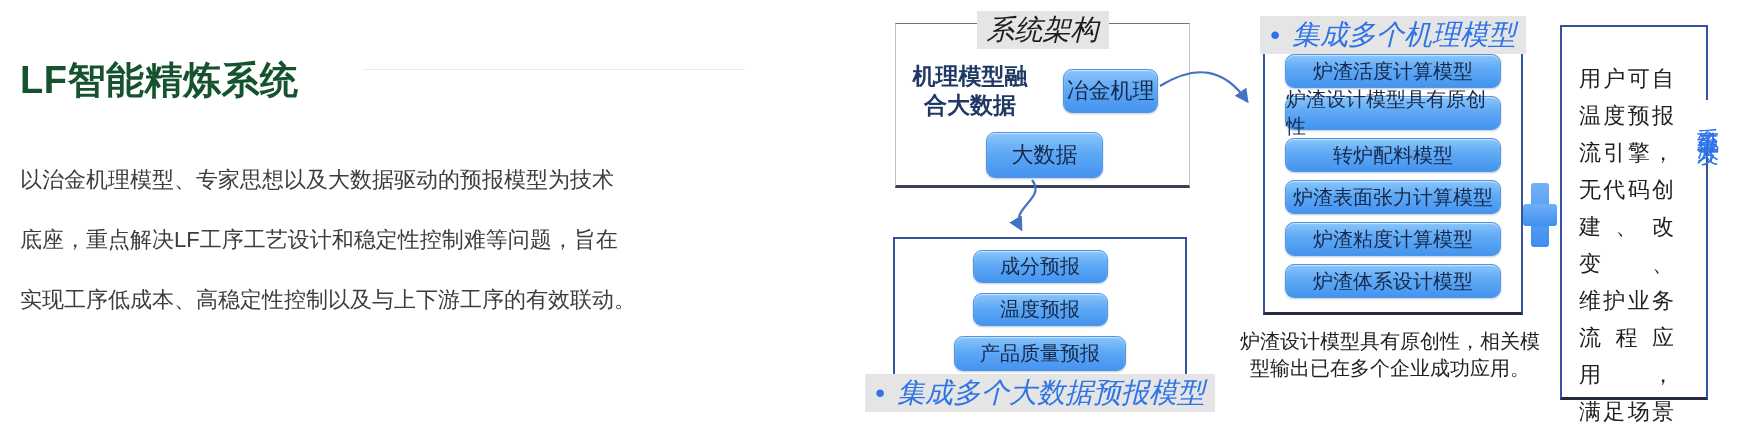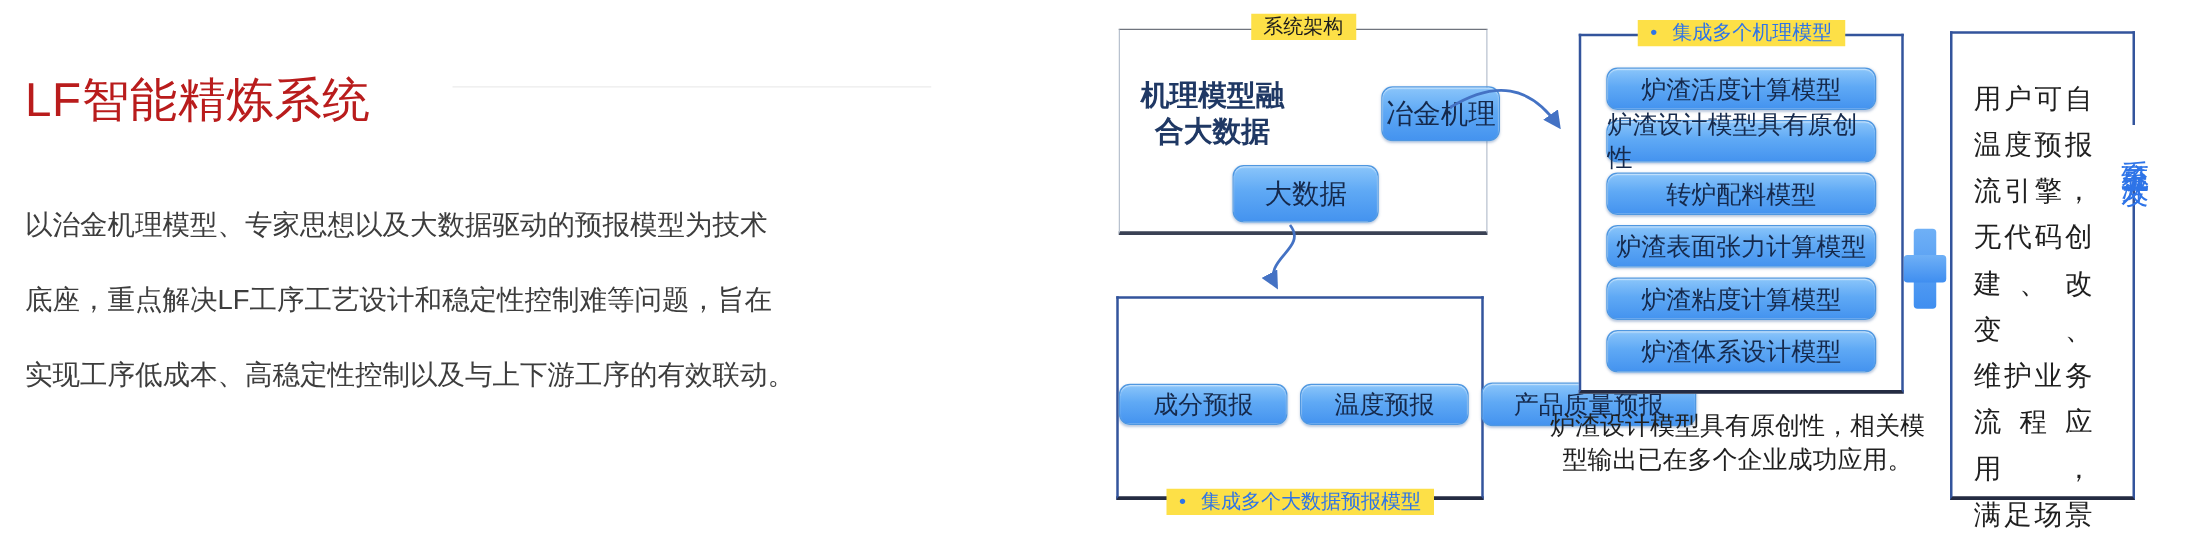--- a/index.html
+++ b/index.html
@@ -14,8 +14,8 @@
 
   
   .dbox { background:#fff; border:2px solid #33549c; border-bottom:3px solid #242b42; }
-  .legend { position:absolute; left:50%; transform:translateX(-50%); background:#fde047;
-            padding:0 10px; white-space:nowrap; font-size:16px; }
+  .legend { position:absolute; left:50%; transform:translateX(-50%); background:#e5e5e5;
+            padding:0 10px; white-space:nowrap; font-size:28px;font-style:italic; }
   .legend .bullet { margin-right:12px; }
   .legend-blue { color:#2e74e8; font-weight:500; }
   .legend-dark { color:#1c1c1c; }

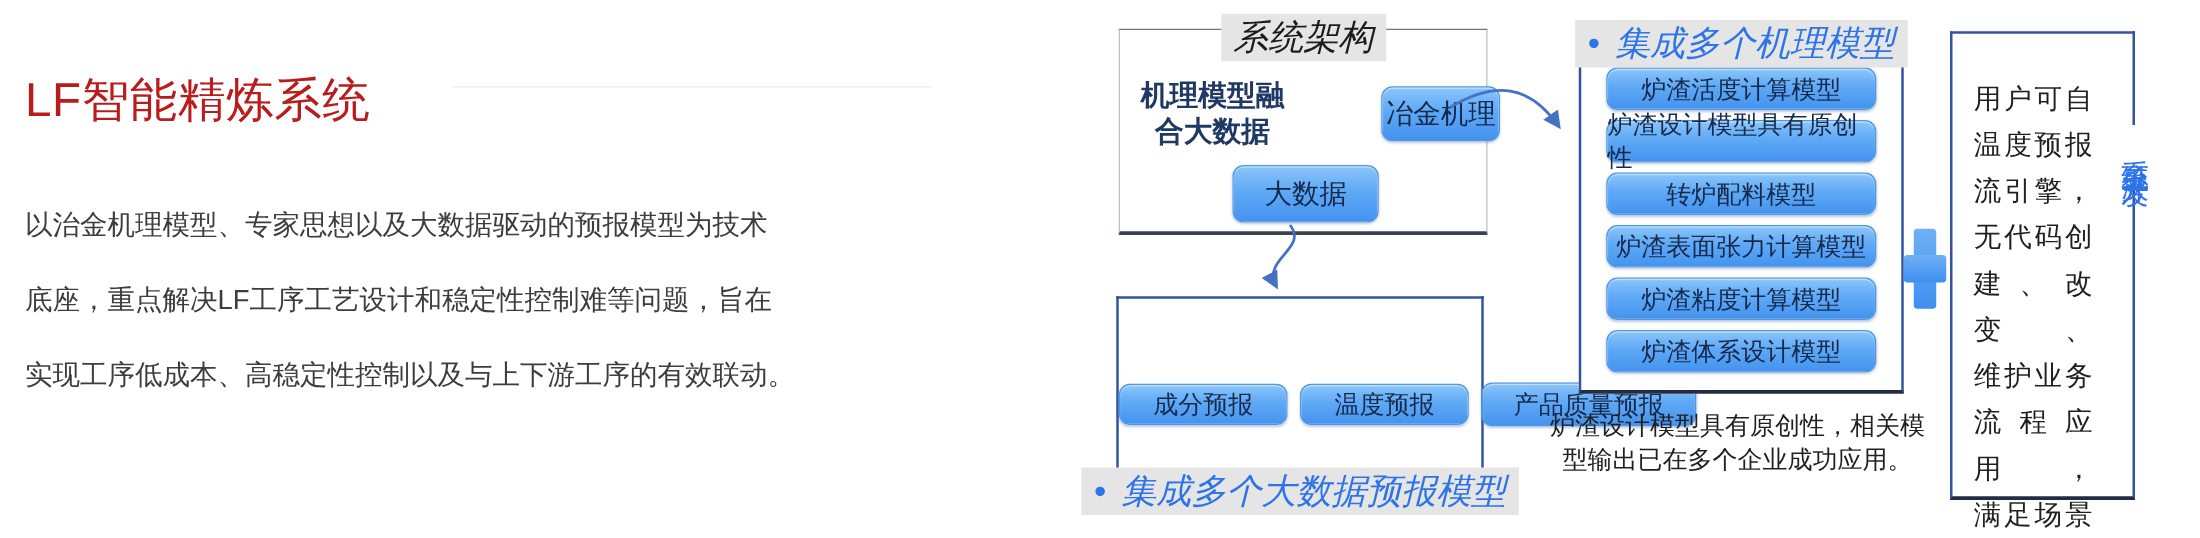--- a/index.html
+++ b/index.html
@@ -8,7 +8,7 @@
   .abs { position:absolute; }
 
   
-  .page-title { left:20px; top:55px; font-size:38px; font-weight:400; color:#b91c1c; letter-spacing:0.5px; }
+  .page-title { left:20px; top:55px; font-size:38px; font-weight:700; color:#14532d; letter-spacing:0.5px; }
   .title-rule { left:362px; top:69px; width:383px; height:1px; background:#ececec; }
   .intro { left:20px; top:150px; width:745px; font-size:22px; color:#3d3d3d; line-height:60px; }
 

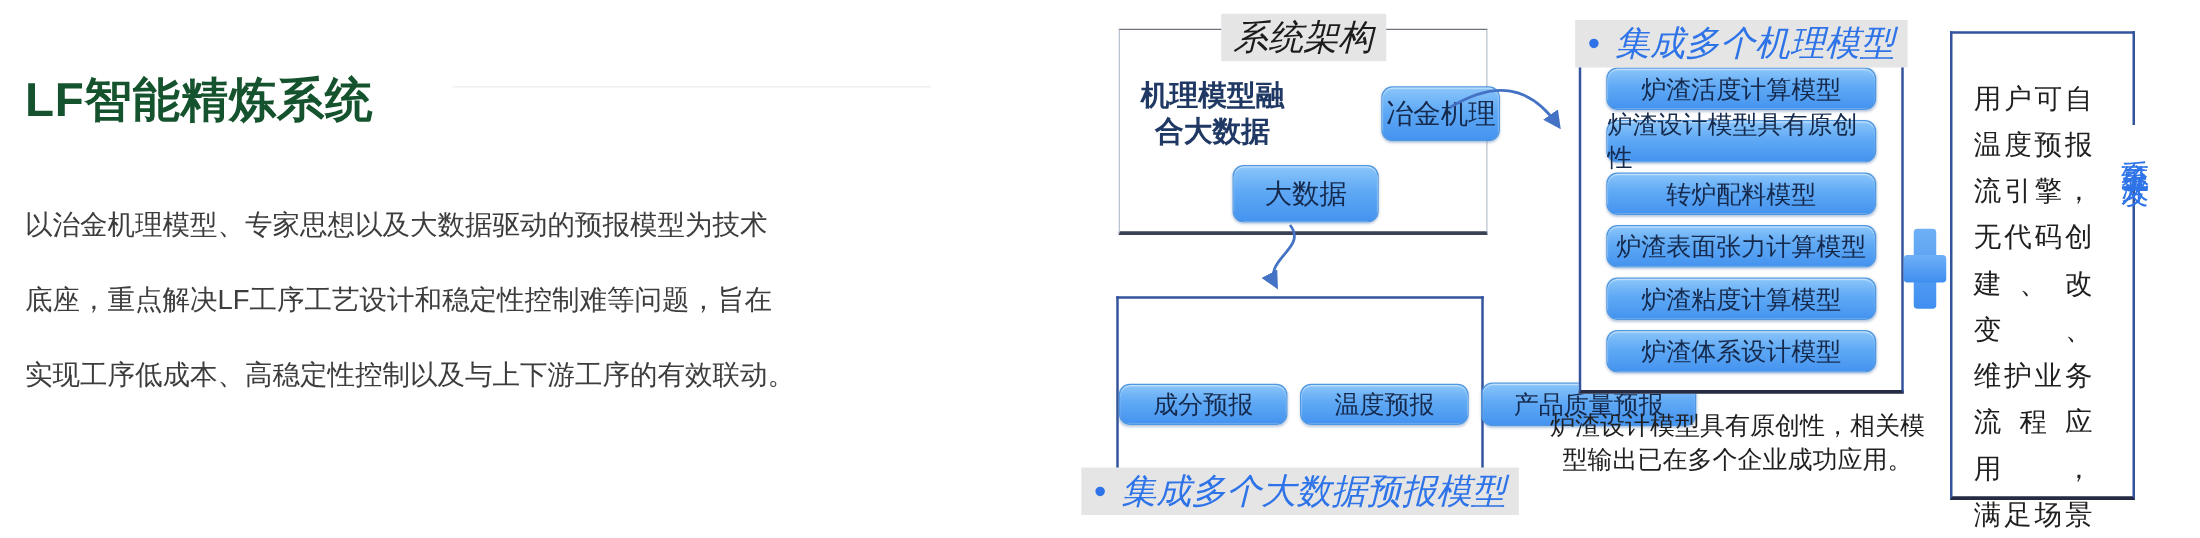--- a/index.html
+++ b/index.html
@@ -33,7 +33,7 @@
   .arch-box .legend { top:-13px; }
   .arch-label { position:absolute; left:12px; top:38px; width:124px; text-align:center;
                 font-size:23px; line-height:29px; color:#1f3864; font-weight:600; }
-  .arch-btn-1 { position:absolute; left:167px; top:45px; width:95px;  height:44px; font-size:22px;margin-left:42px; }
+  .arch-btn-1 { position:absolute; left:167px; top:45px; width:95px;  height:44px; font-size:22px; }
   .arch-btn-2 { position:absolute; left:90px;  top:108px; width:117px; height:46px; font-size:22px; }
 
   

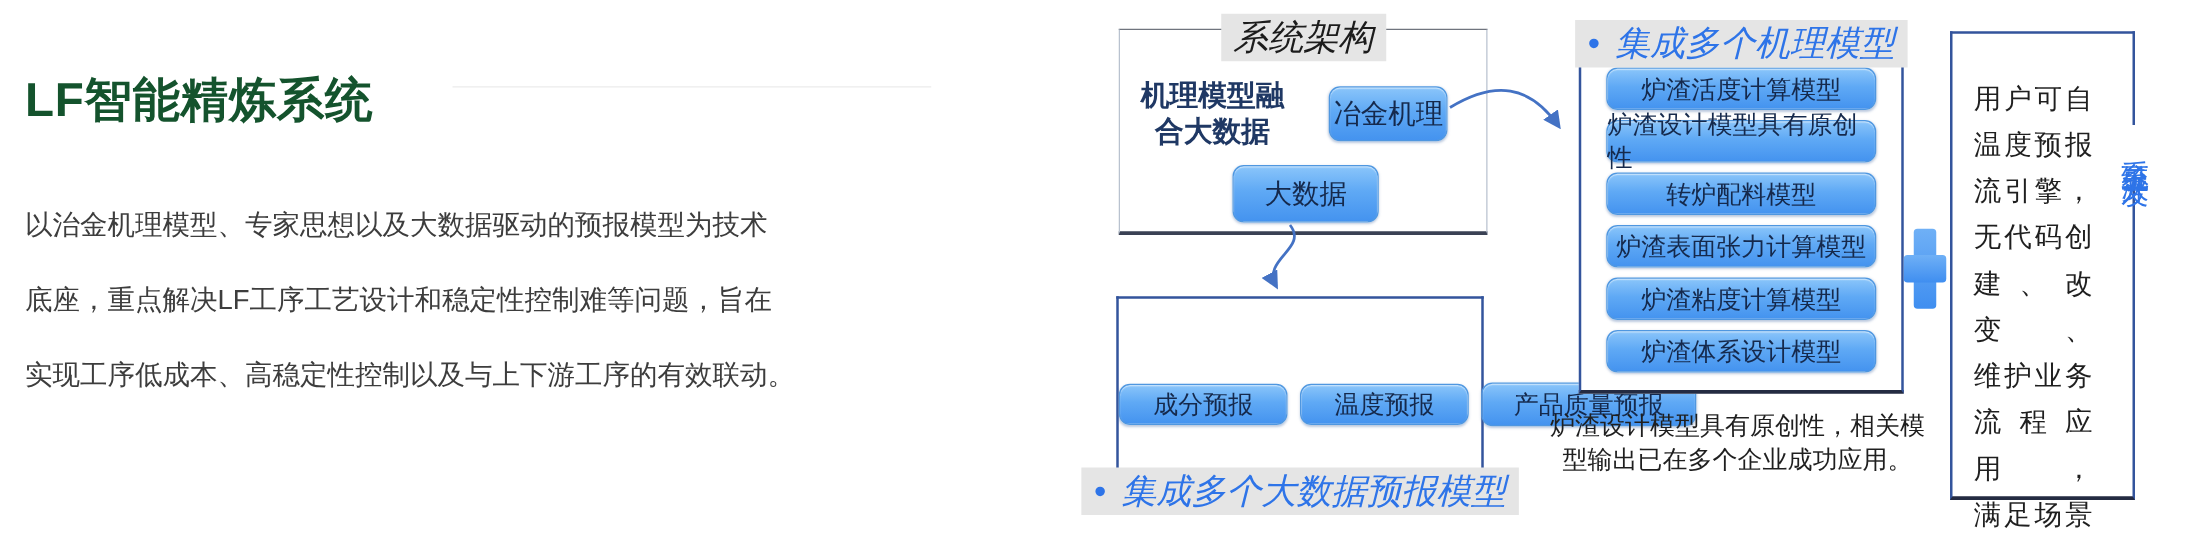--- a/index.html
+++ b/index.html
@@ -38,7 +38,7 @@
 
   
   .forecast-box { left:893px; top:237px; width:294px; height:163px; position:absolute;
-                  display:flex; flex-direction:row; align-items:center; padding-top:11px; gap:10px; }
+                  display:flex; flex-direction:column; align-items:center; padding-top:11px; gap:10px; }
   .forecast-box .legend { bottom:-15px; }
   .fc-btn { width:135px; height:33px; font-size:20px; flex:none; }
   .fc-btn-wide { width:172px; height:35px; }

